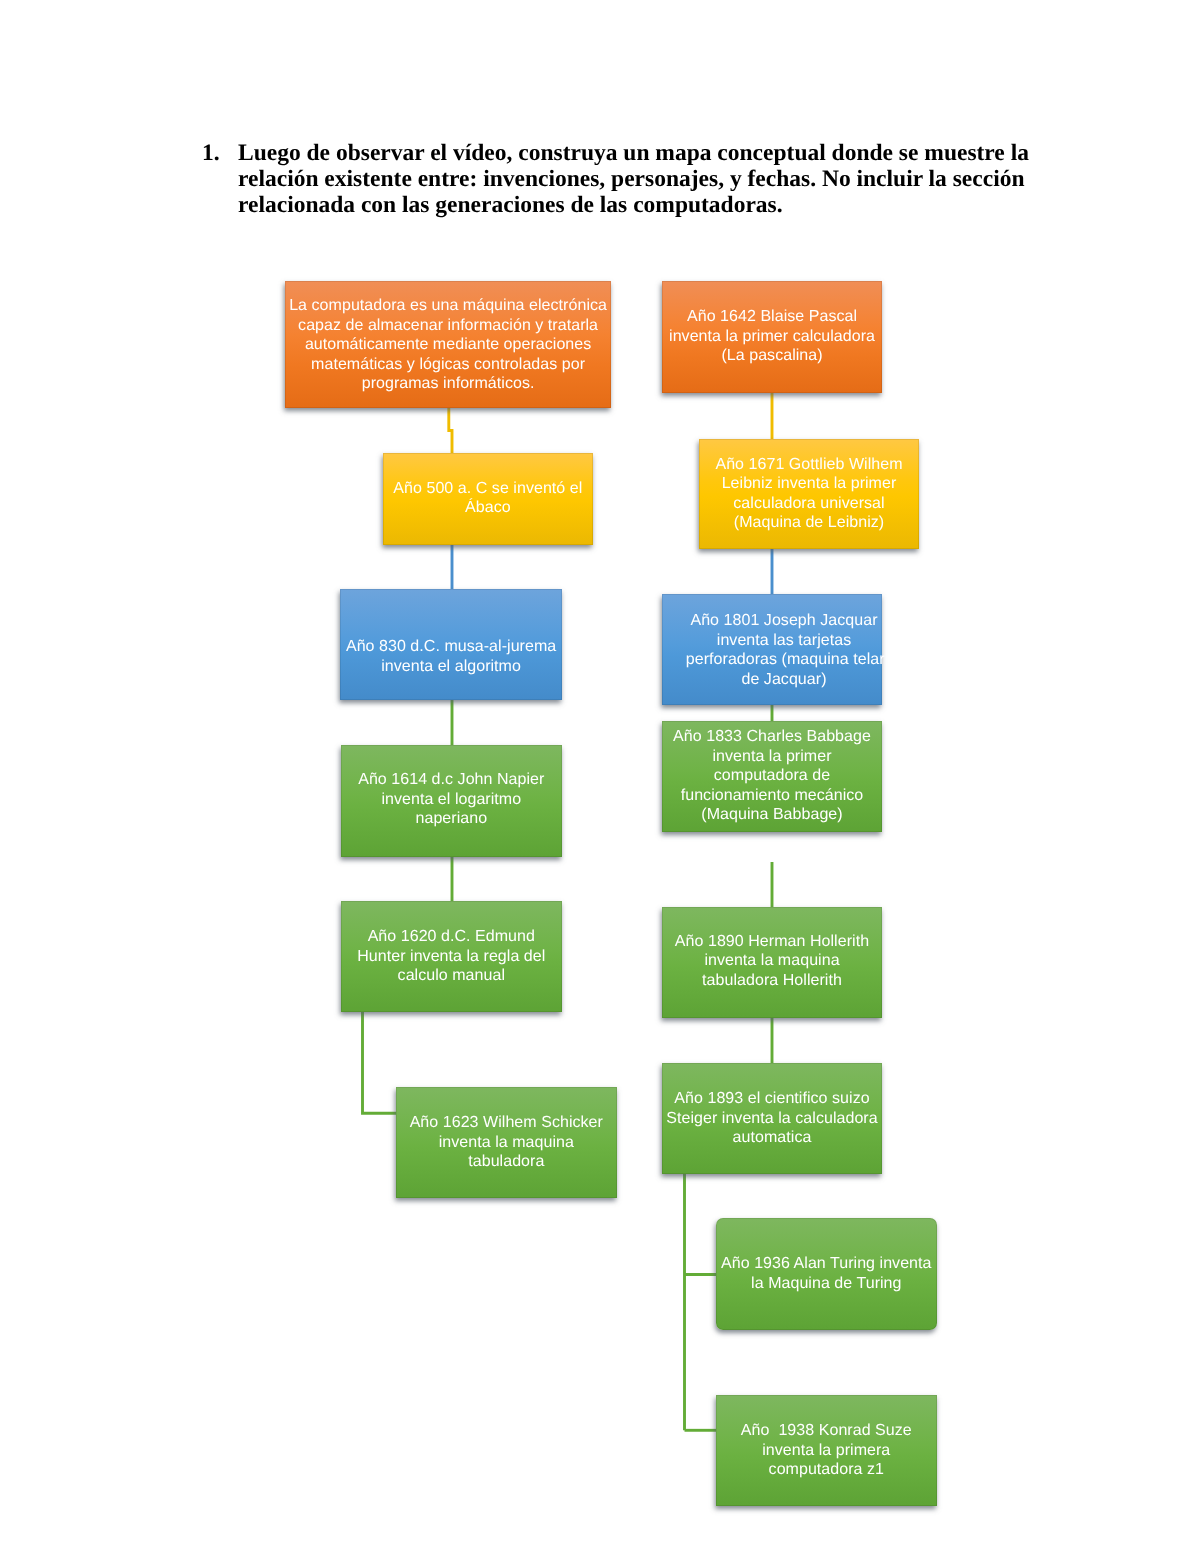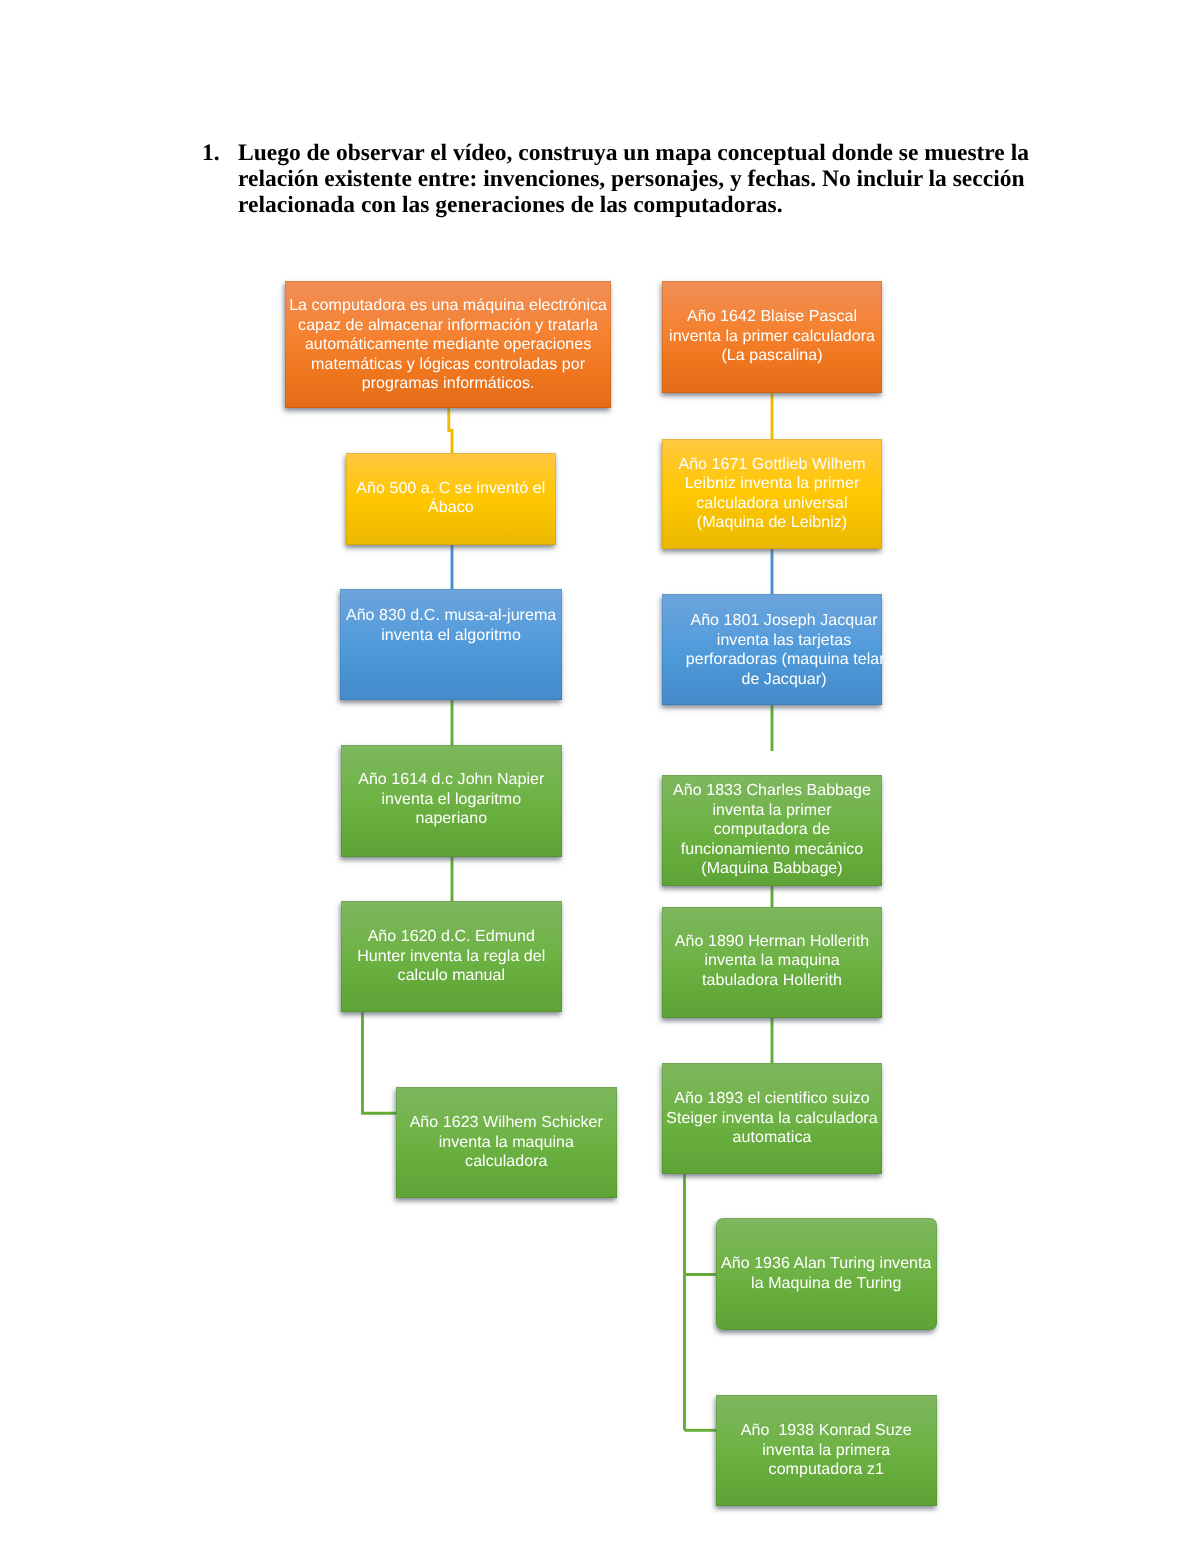--- a/index.html
+++ b/index.html
@@ -28,7 +28,7 @@
   .node-text{position:absolute;left:0;right:0;will-change:opacity;}
   .node-line{line-height:19.5px;white-space:pre;}
   .orange{background:linear-gradient(180deg,#F08E56 0%,#F58231 42%,#F07821 66%,#E56C16 100%);}
-  .yellow{background:linear-gradient(180deg,#FFC843 0%,#FFC70D 38%,#FEC700 52%,#EBB802 100%);}
+  .yellow{background:linear-gradient(180deg,#FFC843 0%,#FFC70D 38%,#FEC700 52%,#EBB802 100%);margin-left:37px;}
   .blue  {background:linear-gradient(180deg,#6DA4DC 0%,#549CDB 45%,#4E99D9 55%,#448BCA 100%);}
   .green {background:linear-gradient(180deg,#7EB75F 0%,#6FB346 45%,#6BB141 55%,#5DA335 100%);}
 </style>

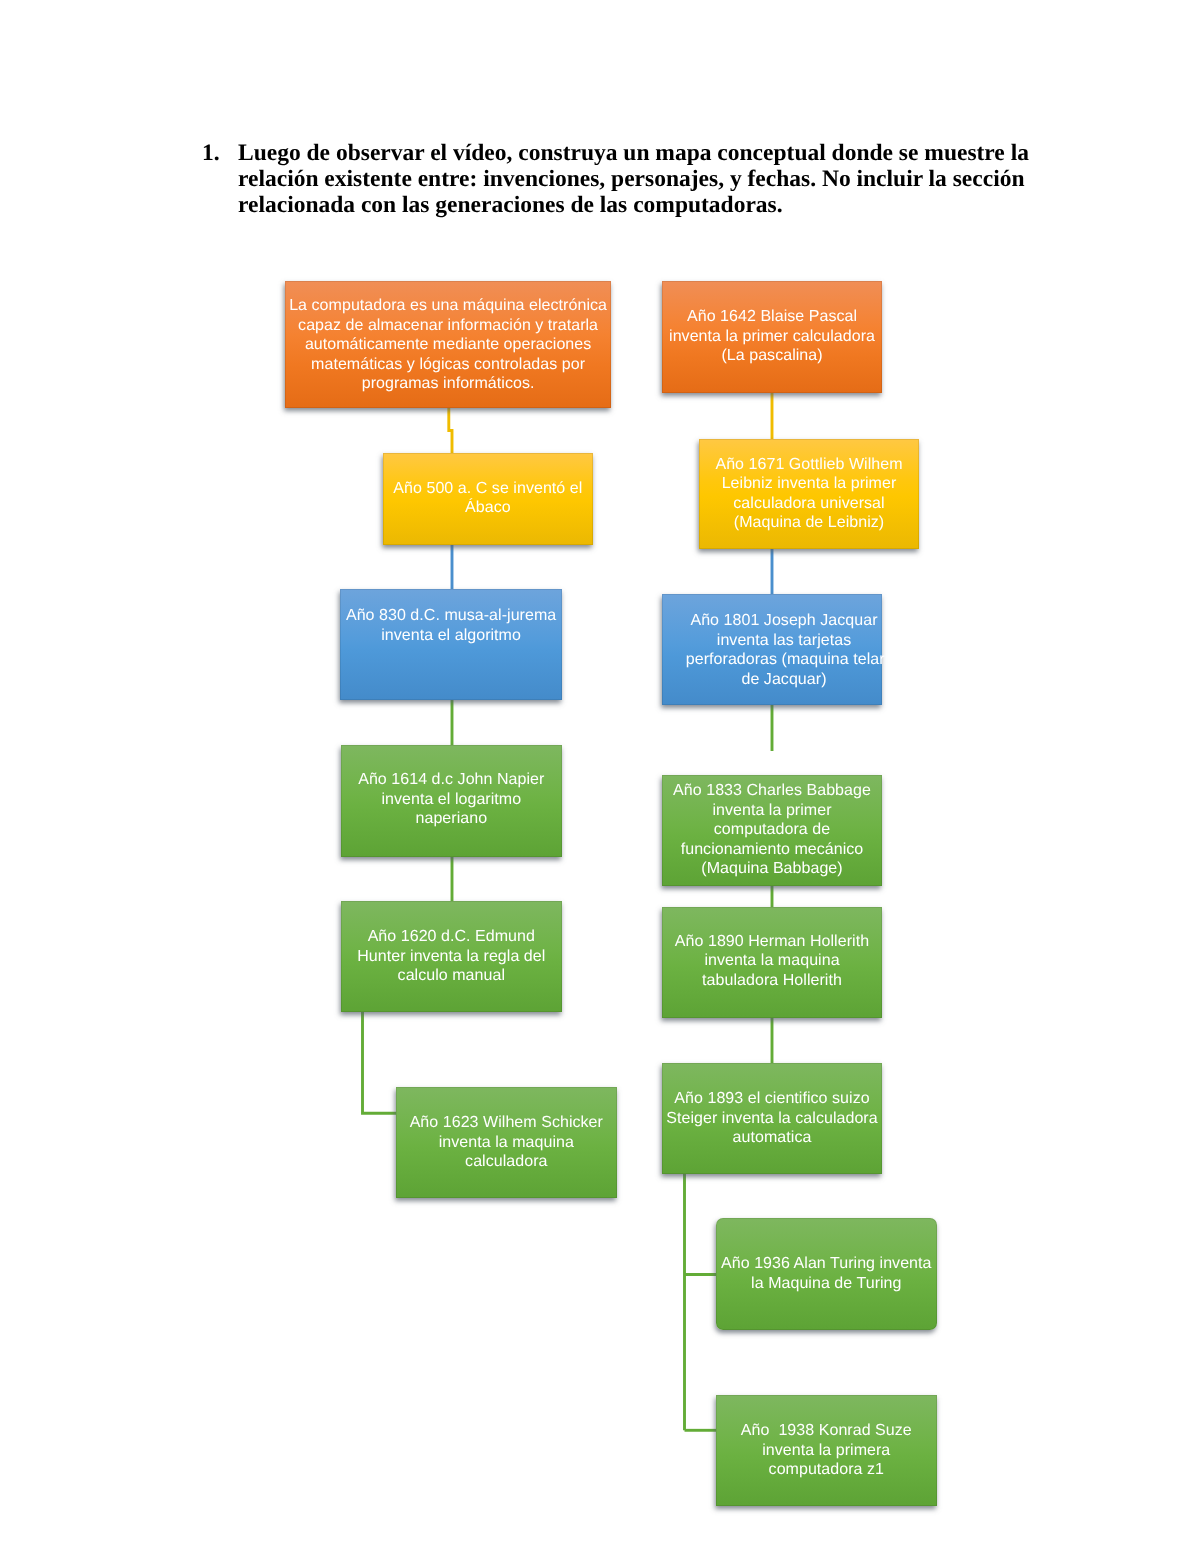--- a/index.html
+++ b/index.html
@@ -77,7 +77,7 @@
         </div>
       </div>
     <div class="node blue" style="left:340.2px;top:589.2px;width:221.8px;height:111.0px;">
-        <div class="node-text" style="top:17px;">
+        <div class="node-text" style="top:48px;">
           <div class="node-line">Año 830 d.C. musa-al-jurema</div>
           <div class="node-line">inventa el algoritmo</div>
         </div>

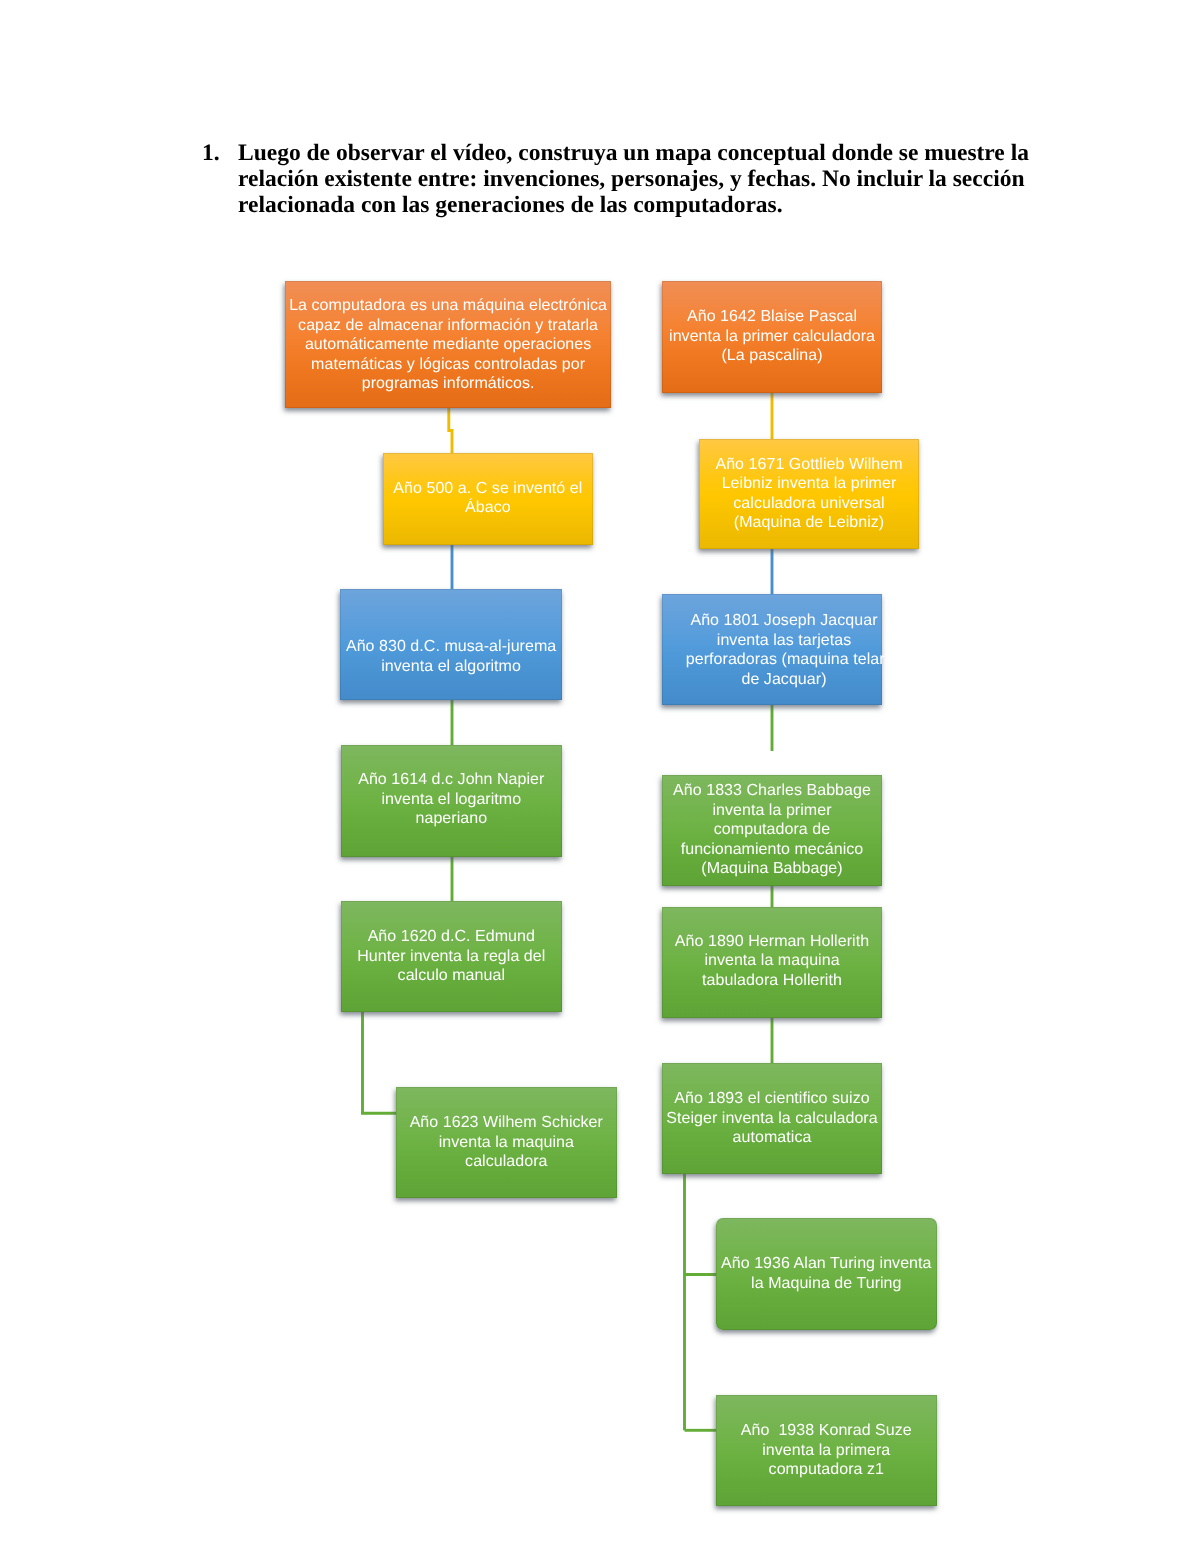--- a/index.html
+++ b/index.html
@@ -126,7 +126,7 @@
           <div class="node-line">de Jacquar)</div>
         </div>
       </div>
-    <div class="node green" style="left:661.8px;top:775px;width:220.4px;height:111.2px;padding-left:24px;">
+    <div class="node green" style="left:661.8px;top:721px;width:220.4px;height:111.2px;padding-left:24px;">
         <div class="node-text" style="top:6px;">
           <div class="node-line">Año 1833 Charles Babbage</div>
           <div class="node-line">inventa la primer</div>

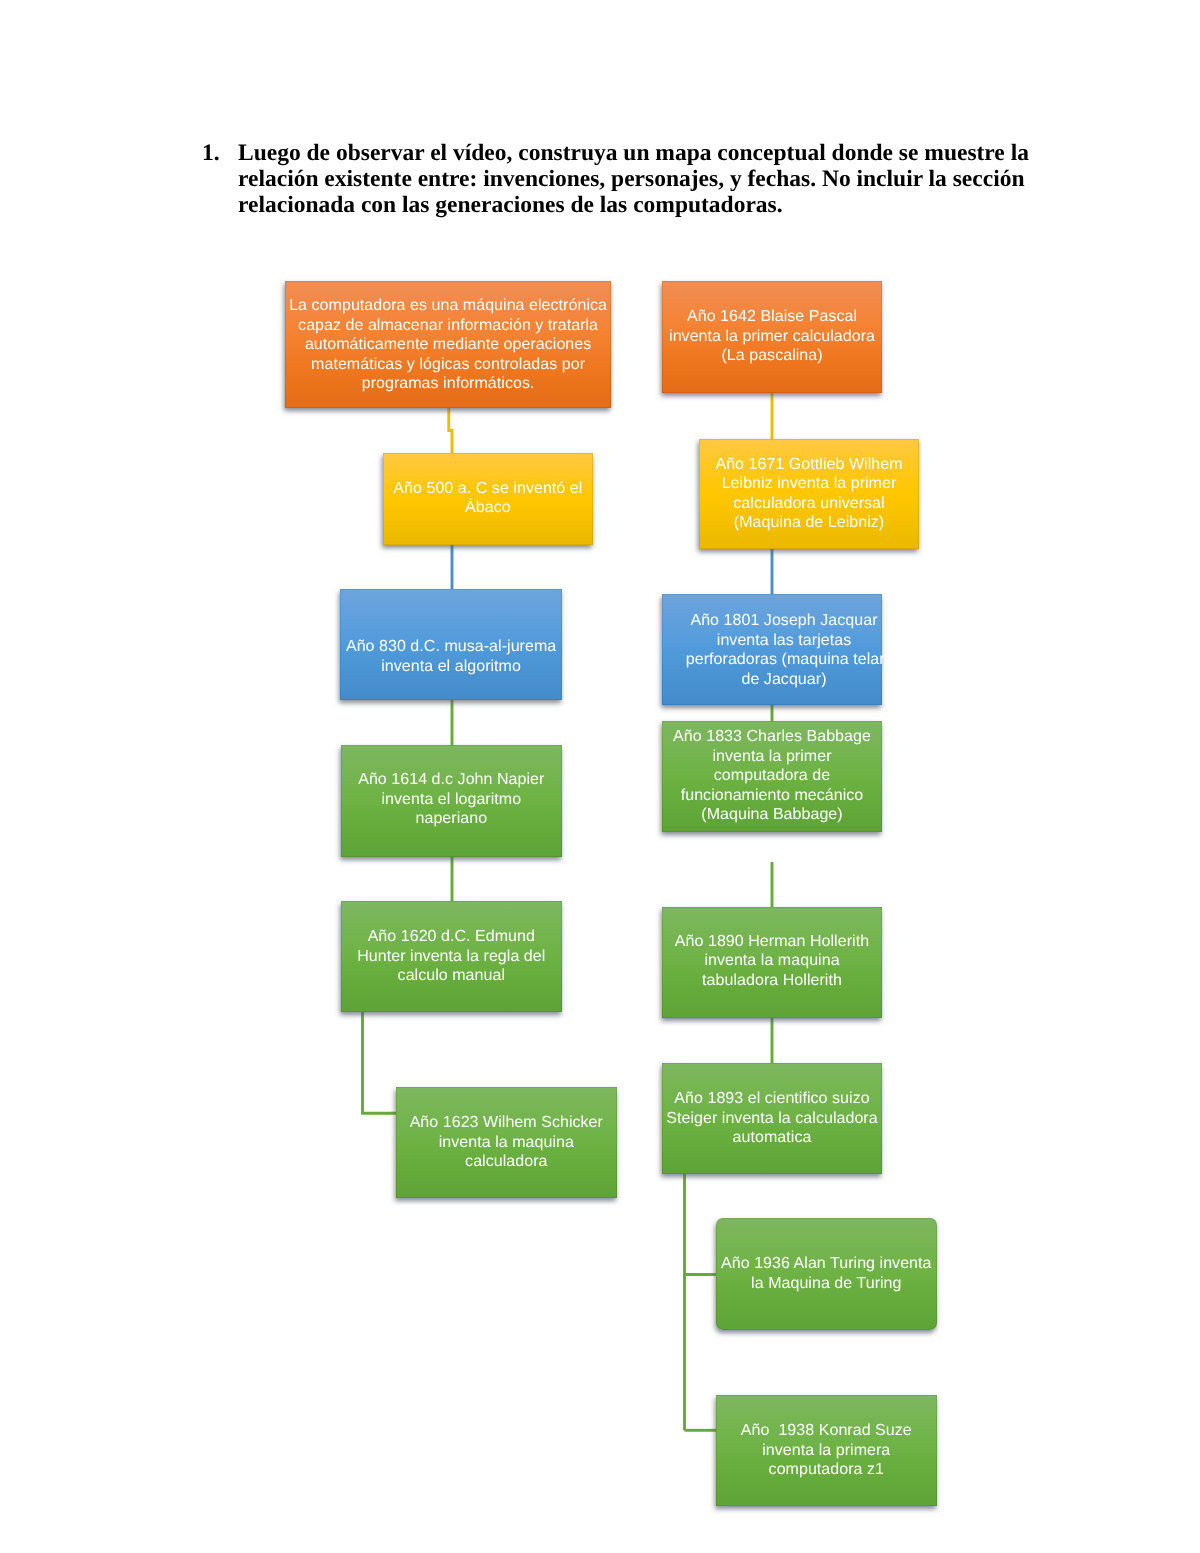--- a/index.html
+++ b/index.html
@@ -100,7 +100,7 @@
         <div class="node-text" style="top:26px;">
           <div class="node-line">Año 1623 Wilhem Schicker</div>
           <div class="node-line">inventa la maquina</div>
-          <div class="node-line">calculadora</div>
+          <div class="node-line">tabuladora</div>
         </div>
       </div>
     <div class="node orange" style="left:661.6px;top:281.4px;width:220.9px;height:112.0px;">

